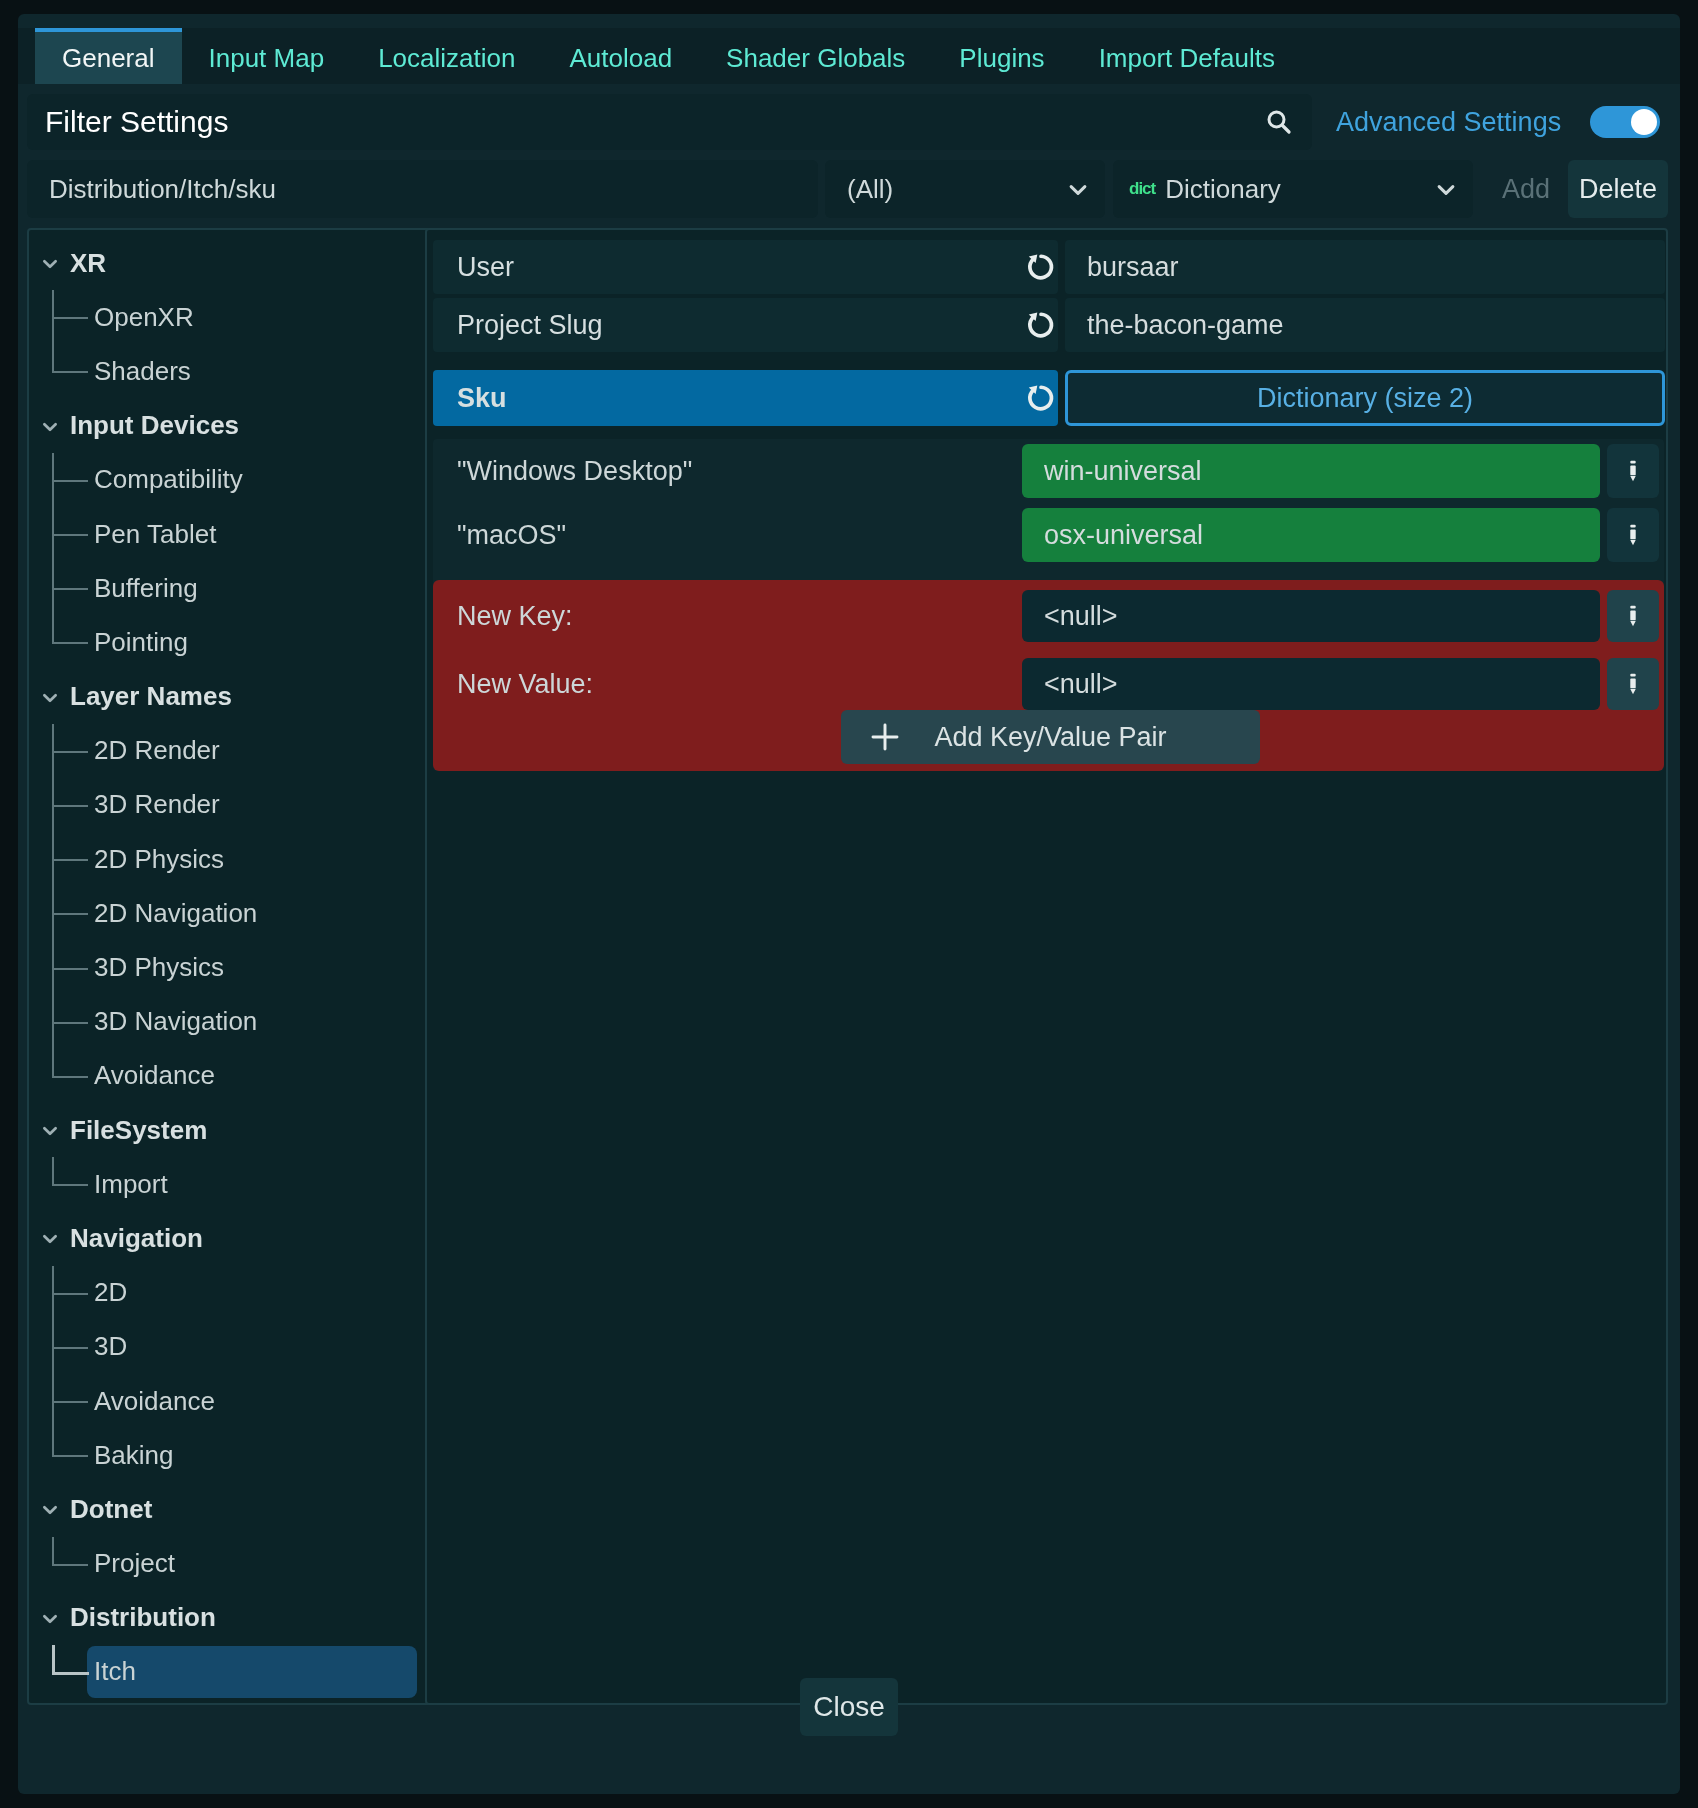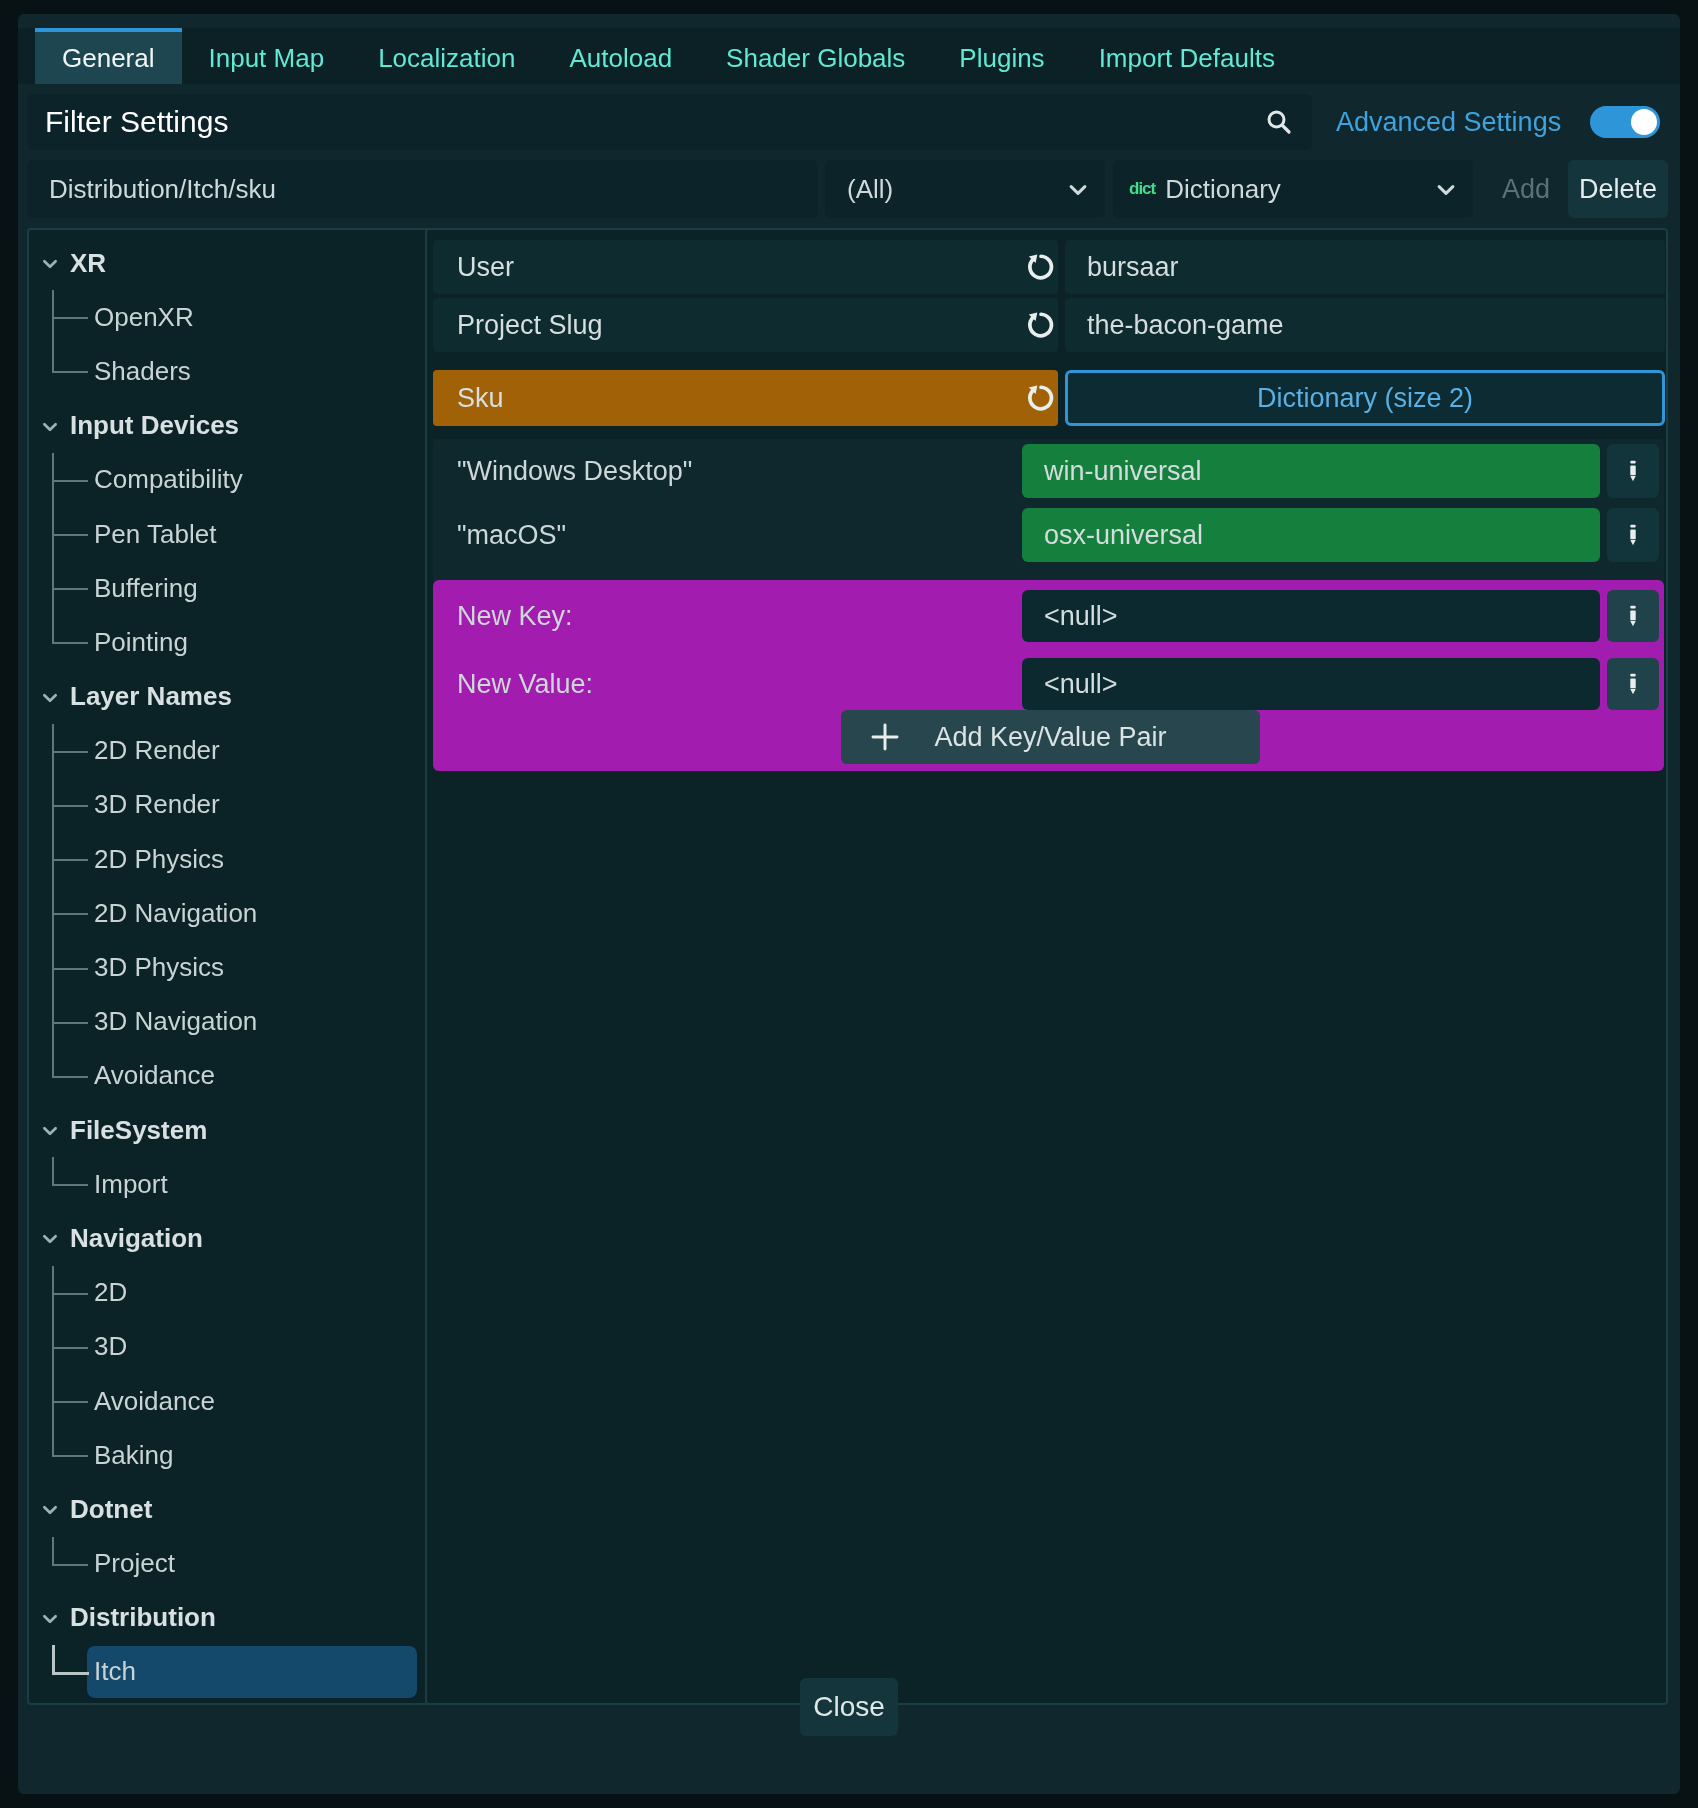--- a/index.html
+++ b/index.html
@@ -54,7 +54,7 @@
   .prow .cell-label{position:absolute;left:0;top:0;width:625px;height:100%;background:#0e2b30;border-radius:4px;display:flex;align-items:center;padding-left:24px;font-size:27px;color:#d6dfe0;}
   .prow .revert{position:absolute;left:589px;top:50%;transform:translateY(-50%);width:38px;height:38px;display:flex;align-items:center;justify-content:center;z-index:2;}
   .prow .cell-value{position:absolute;left:632px;top:0;width:600px;height:100%;background:#0e2b30;border-radius:4px;display:flex;align-items:center;padding-left:22px;font-size:27px;color:#d4dcdd;}
-  .prow.sel .cell-label{background:#a16207;}
+  .prow.sel .cell-label{background:#0369a1;font-weight:bold;}
   .prow.sel .cell-value{left:632px;border:3px solid #2e96d8;background:#0d2b33;border-radius:6px;justify-content:center;padding-left:0;color:#58b0e4;}
 
   .dict-panel{position:absolute;left:6px;top:209px;width:1231px;height:332px;background:#0e282d;border-radius:4px;}

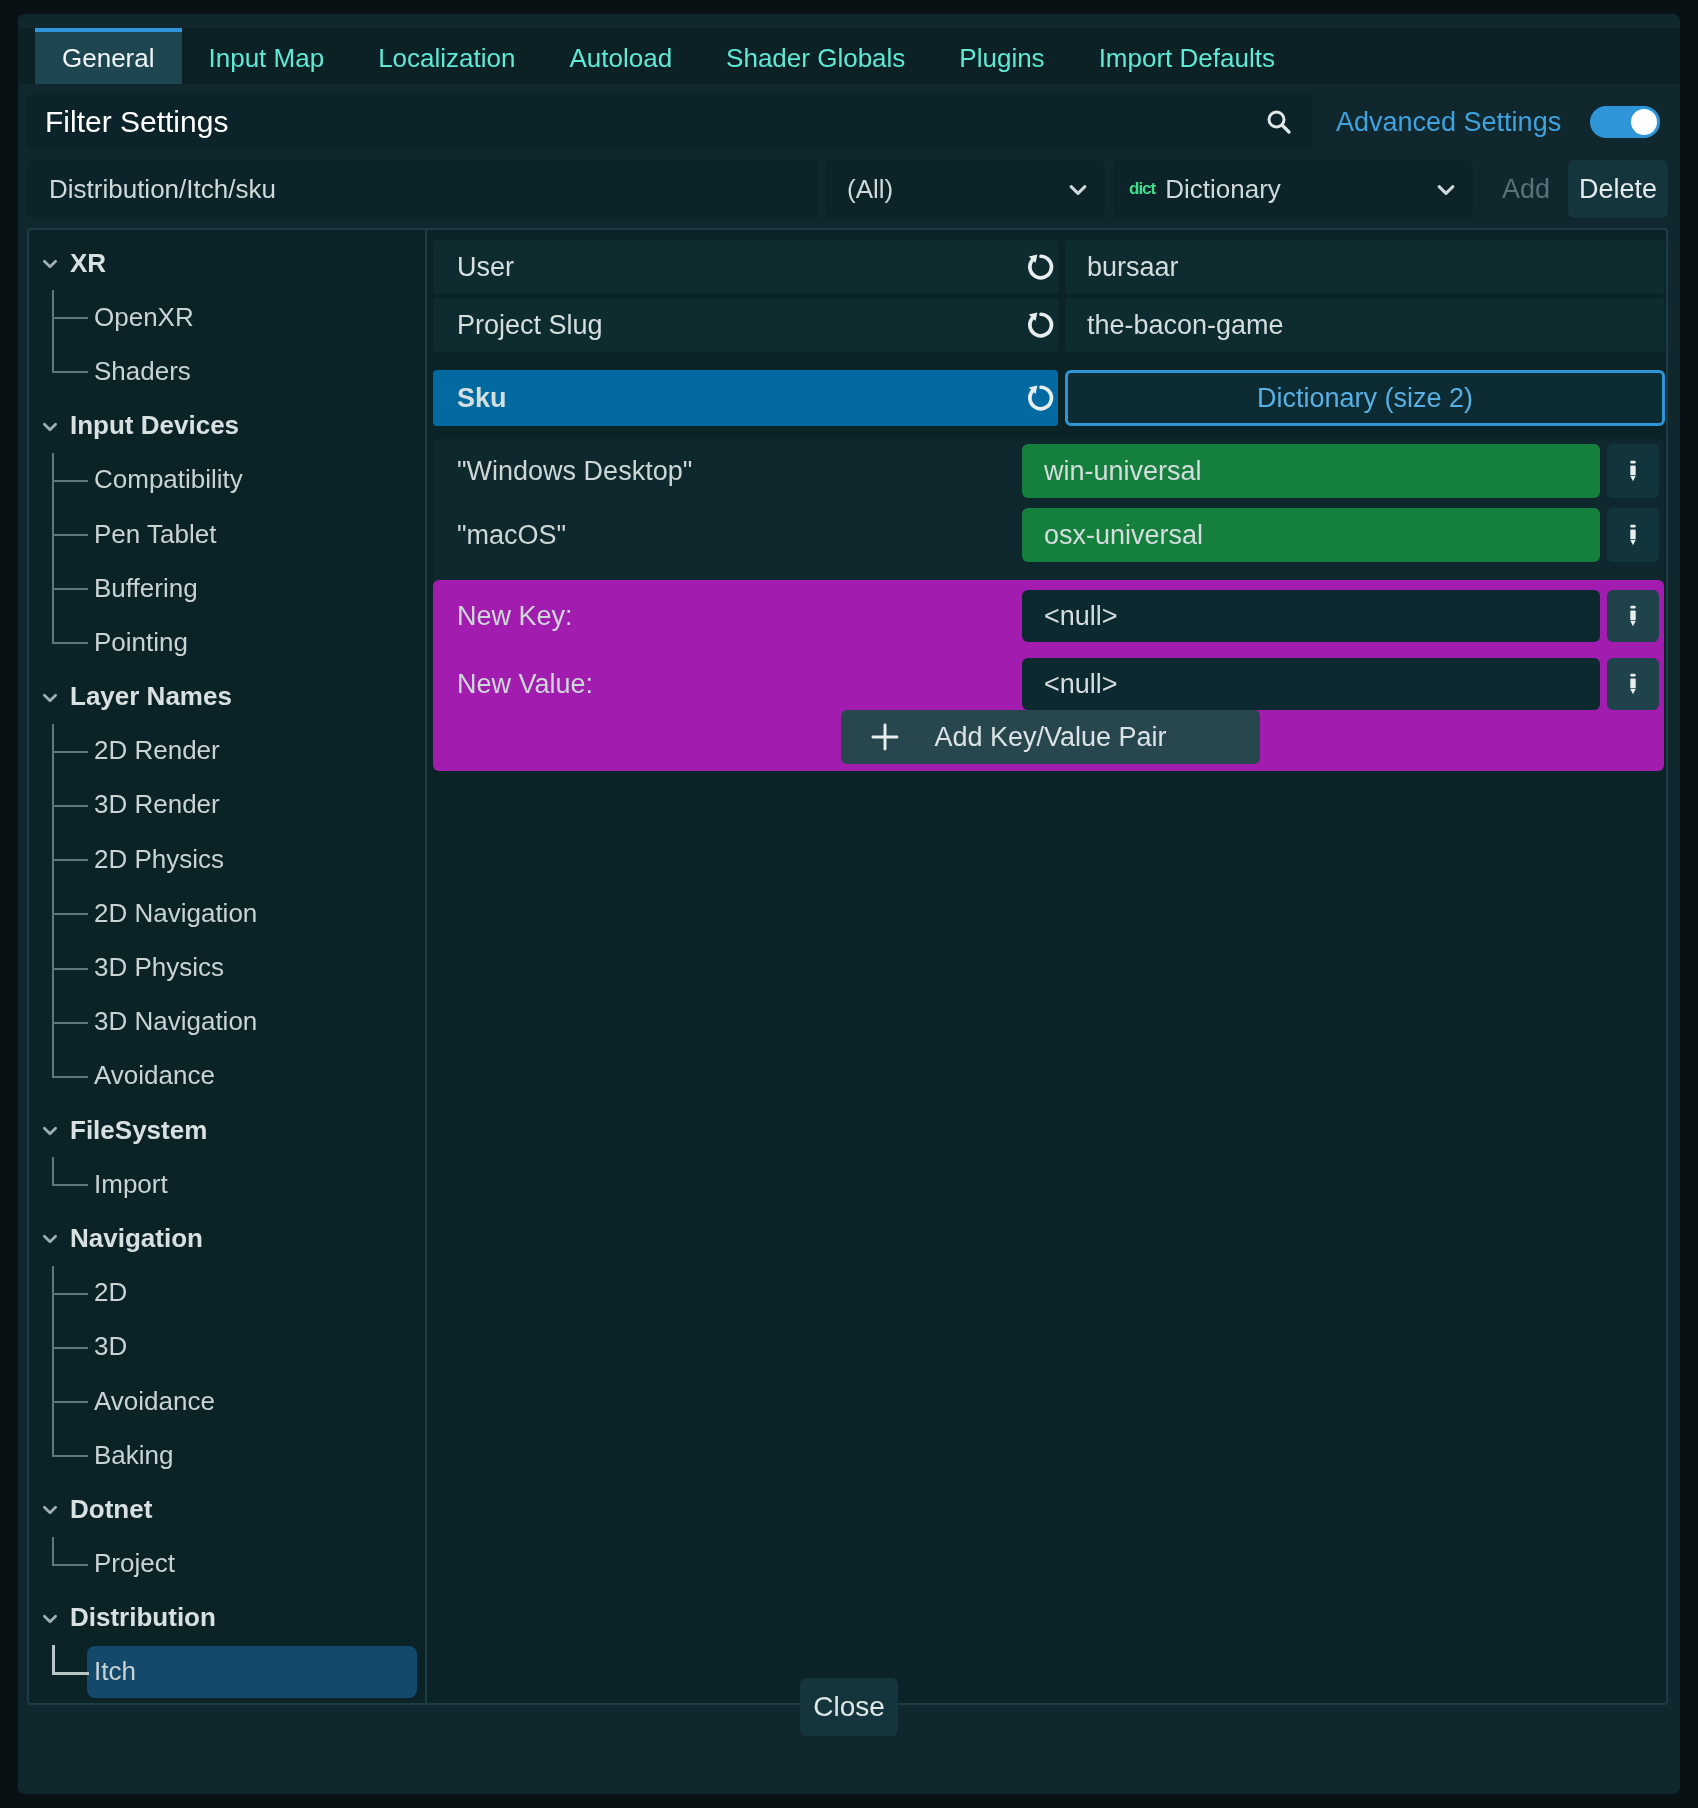--- a/index.html
+++ b/index.html
@@ -63,7 +63,7 @@
   .drow .dval{position:absolute;left:589px;top:0;width:578px;height:100%;background:#15803d;border-radius:6px;display:flex;align-items:center;padding-left:22px;font-size:27px;color:#d4dcdd;}
   .pencil-btn{position:absolute;left:1174px;top:0;width:52px;height:100%;background:#12343b;border-radius:6px;display:flex;align-items:center;justify-content:center;}
 
-  .newpair-panel{position:absolute;left:0;top:141px;width:1231px;height:191px;background:#a21caf;border-radius:6px;}
+  .newpair-panel{position:absolute;left:0;top:141px;width:1231px;height:191px;background:#7f1d1d;border-radius:6px;}
   .newpair-panel .drow .dval{background:#0c2930;}
   .newpair-panel .pencil-btn{background:#20434b;}
   .add-pair-btn{position:absolute;left:408px;top:130px;width:419px;height:54px;background:#28464e;border-radius:6px;display:flex;align-items:center;justify-content:center;font-size:27px;color:#dbe3e4;}

